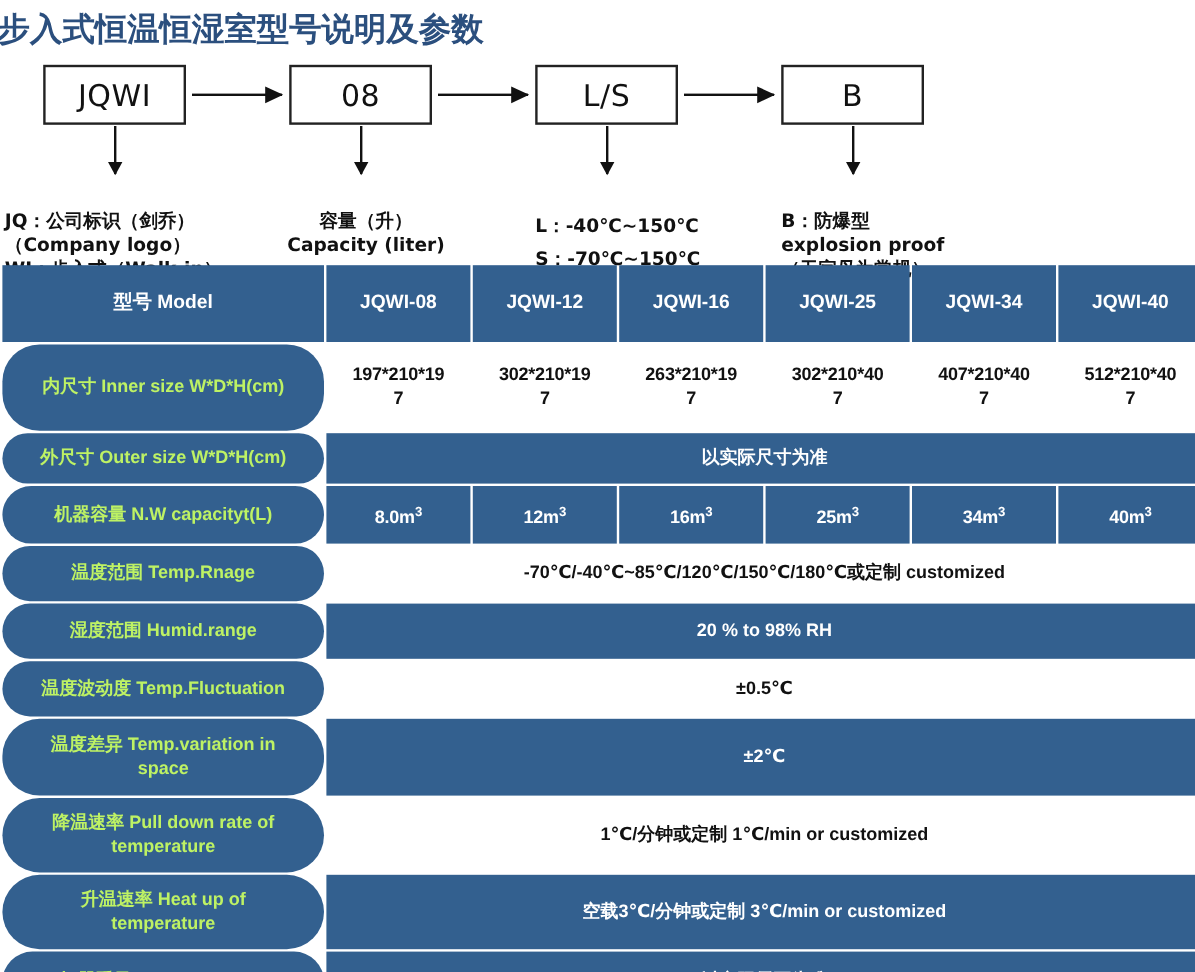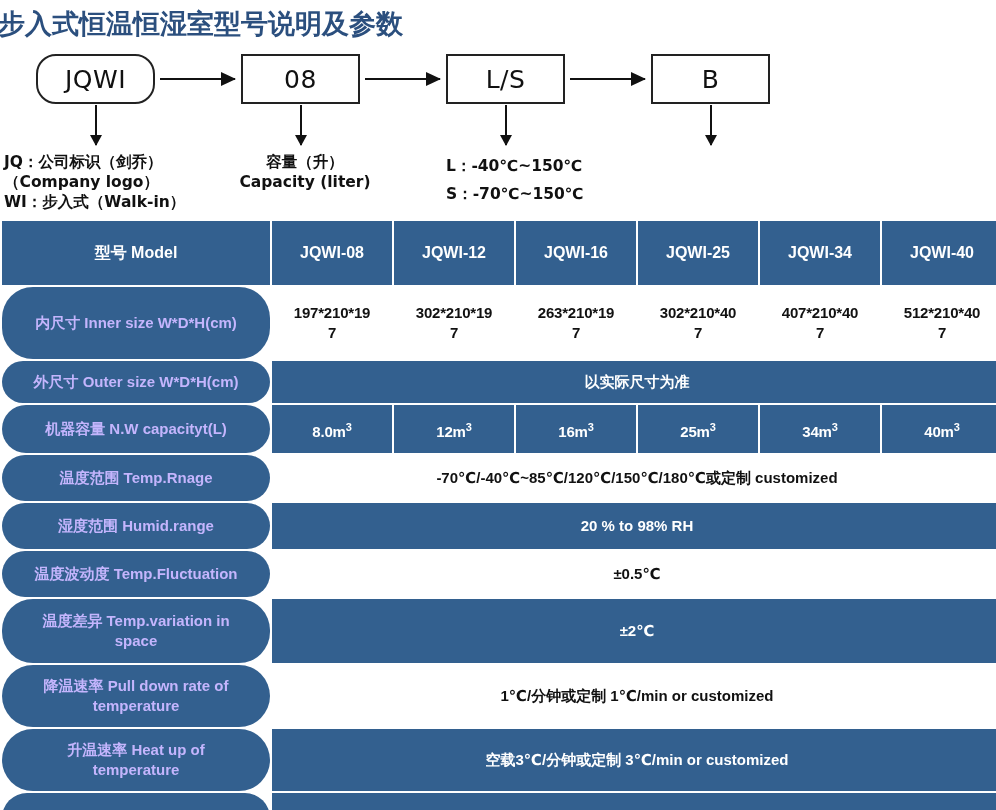--- a/index.html
+++ b/index.html
@@ -128,7 +128,7 @@
 
   <div class="diagram">
 
-    <div class="flow-box" style="left:36px; top:6px; width:119px; height:50px;border-radius:20px;">
+    <div class="flow-box" style="left:36px; top:6px; width:119px; height:50px;">
       <span>JQWI</span>
     </div>
     <div class="arrow-h" style="left:160px; top:30px; width:75px;"></div>

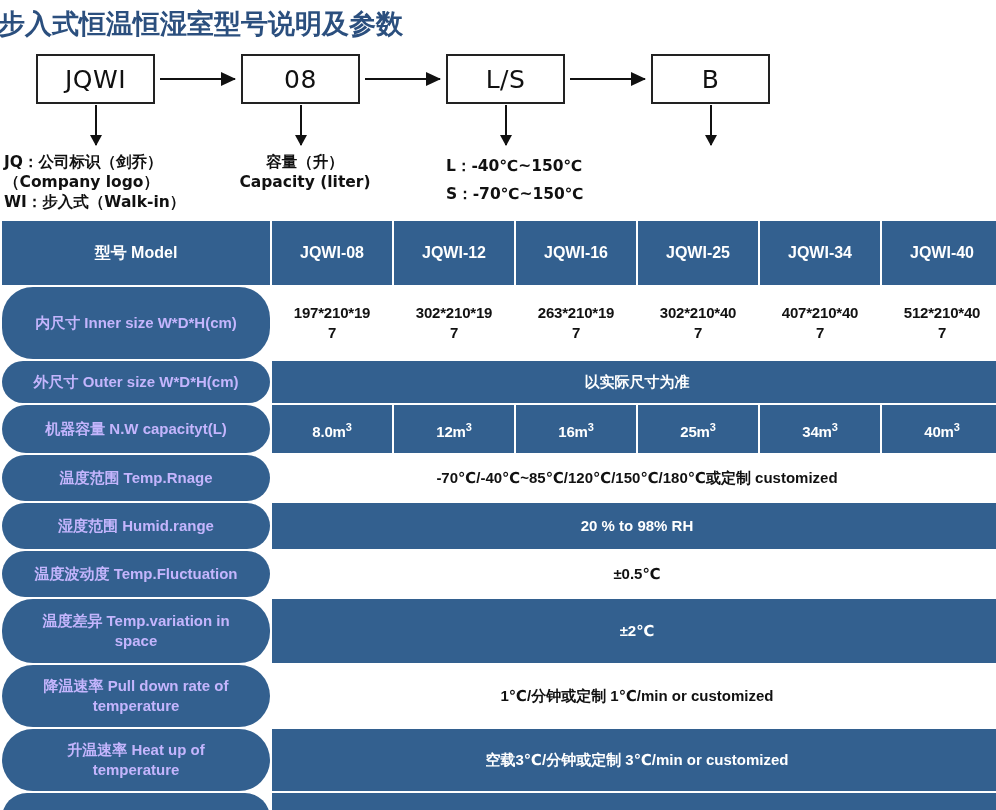--- a/index.html
+++ b/index.html
@@ -83,6 +83,7 @@
     line-height: 20px;
     font-family: "DejaVu Sans", sans-serif;
     white-space: nowrap;
+    margin-top: 22px;
   }
   .legend .ln { display: block; }
   .legend.ctr .ln { text-align: center; }

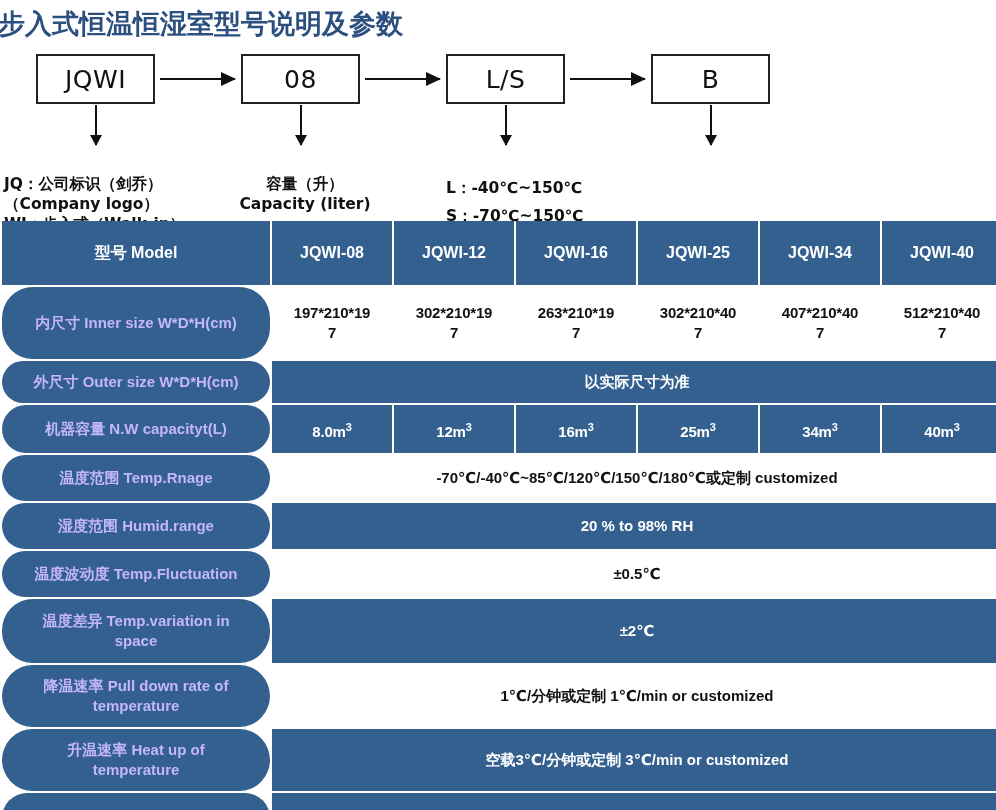--- a/index.html
+++ b/index.html
@@ -169,6 +169,11 @@
       <span class="ln">S：-70℃~150℃</span>
     </div>
 
+    <div class="legend" style="left:651px; top:104px;">
+      <span class="ln">B：防爆型</span>
+      <span class="ln">explosion proof</span>
+      <span class="ln">（无字母为常规）</span>
+    </div>
   </div>
 
   <table class="spec-table">

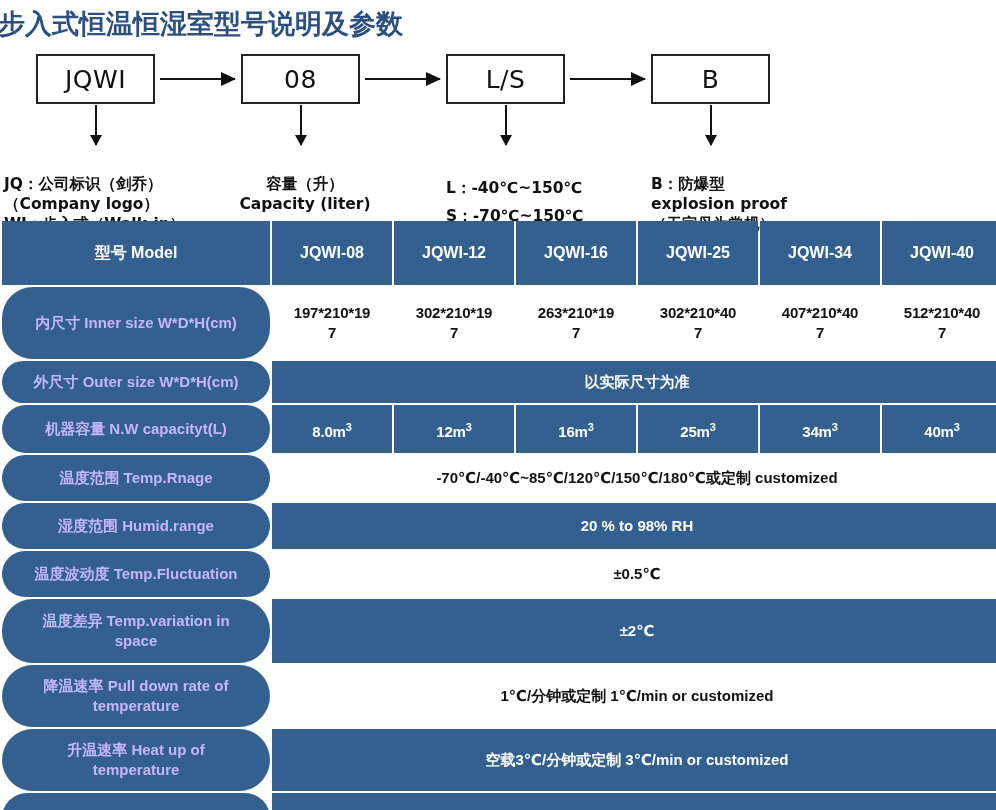--- a/index.html
+++ b/index.html
@@ -109,7 +109,7 @@
   td.blue  { background: #33608f; color: #ffffff; }
   td.white { background: #ffffff; color: #111111; }
   td.rowhdr {
-    background: #33608f; color: #c4b5fd;
+    background: #33608f; color: #bef264;
     font-size: 15px;
     border-radius: 31px;
   }

